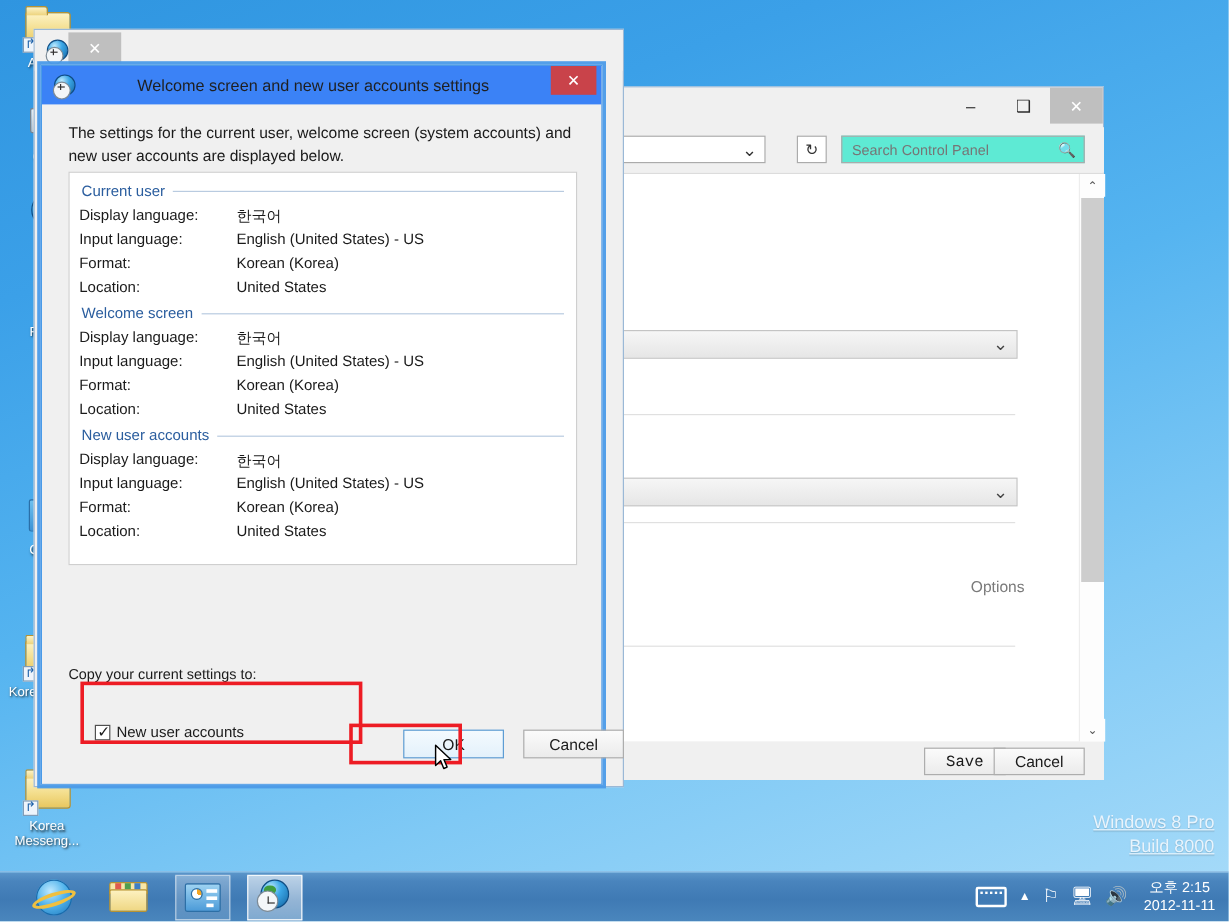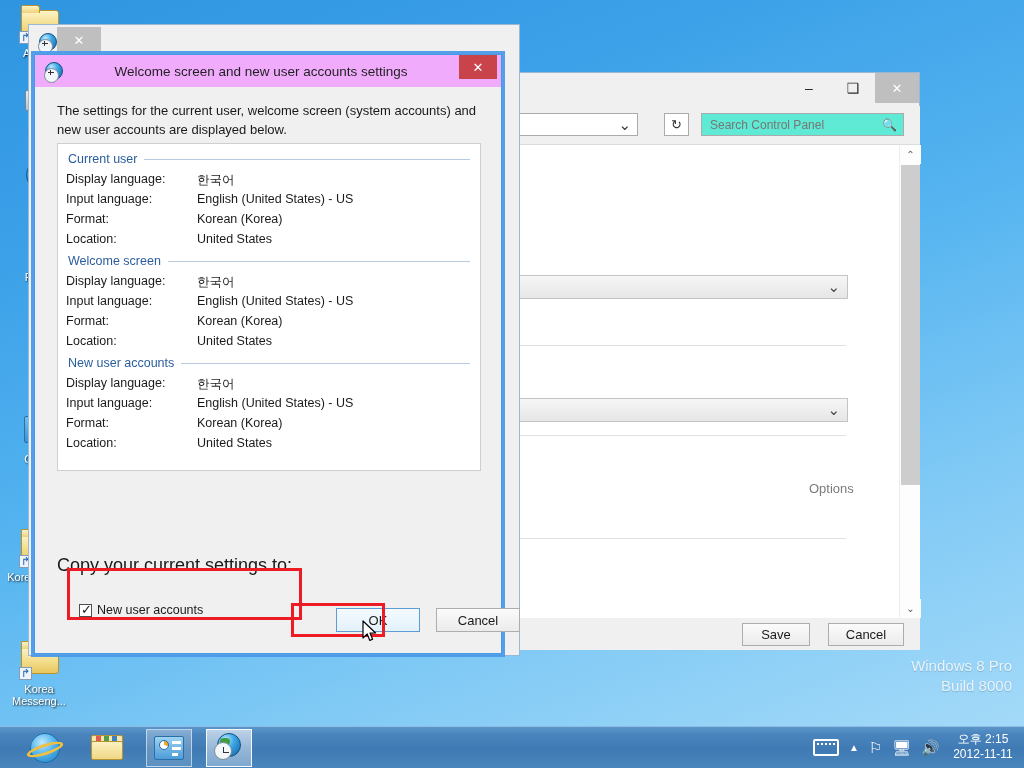--- a/index.html
+++ b/index.html
@@ -220,7 +220,7 @@
   #dlg { left:34px; top:54px; width:468px; height:600px; }
   .dlg-inner { position:absolute; inset:0; background:#f0f0f0; }
   .dlg-title {
-    height:32px; display:flex; align-items:center; background:#f0abfc; position:relative;
+    height:32px; display:flex; align-items:center; background:#3b82f6; position:relative;
   }
   .dlg-desc {
     position:absolute; left:22px; top:46px; width:430px;

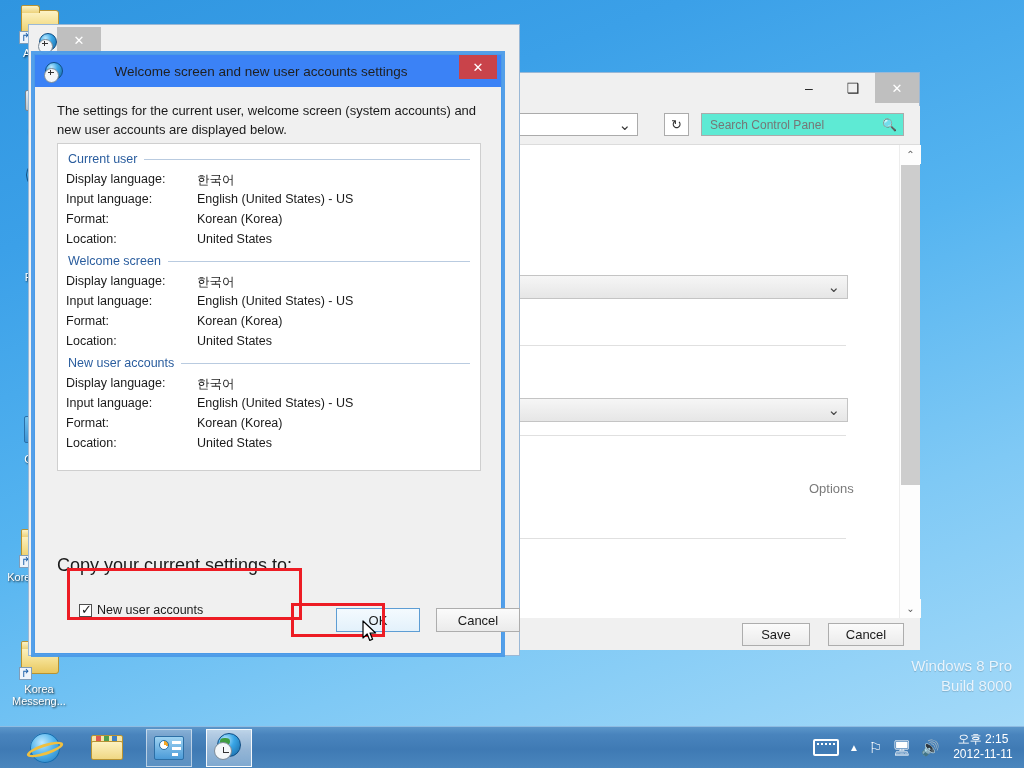--- a/index.html
+++ b/index.html
@@ -240,7 +240,7 @@
   .row .k { position:absolute; left:0; top:0; }
   .row .v { position:absolute; left:131px; top:0; }
 
-  .copy-label { position:absolute; left:22px; top:500px; font-size:18px; color:#1a1a1a; }
+  .copy-label { position:absolute; left:22px; top:500px; font-size:12px; color:#1a1a1a; }
   .redbox {
     position:absolute; border:3px solid #ed1c24; background:transparent; pointer-events:none;
   }

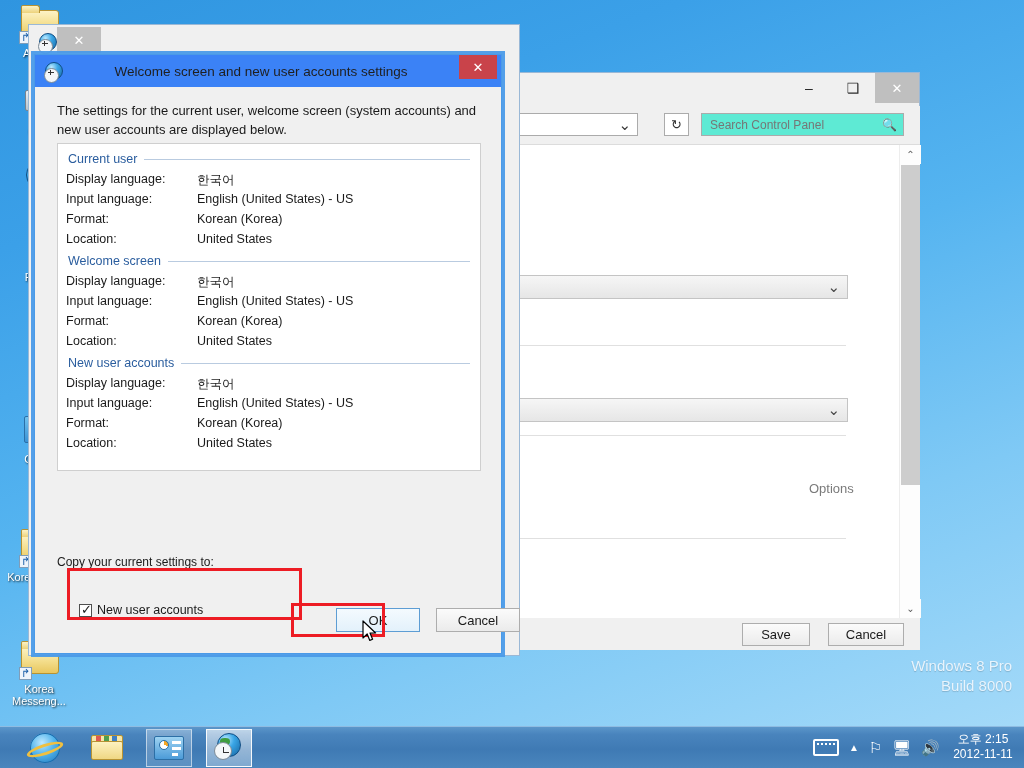--- a/index.html
+++ b/index.html
@@ -463,7 +463,7 @@
   </div>
 
   <div class="cp-footer">
-    <div class="btn" style="position:absolute; left:574px; top:5px; width:68px; height:23px;">Save</div>
+    <div class="btn" style="position:absolute; left:602px; top:5px; width:68px; height:23px;font-family:Liberation Mono, monospace;">Save</div>
     <div class="btn" style="position:absolute; left:660px; top:5px; width:76px; height:23px;">Cancel</div>
   </div>
 

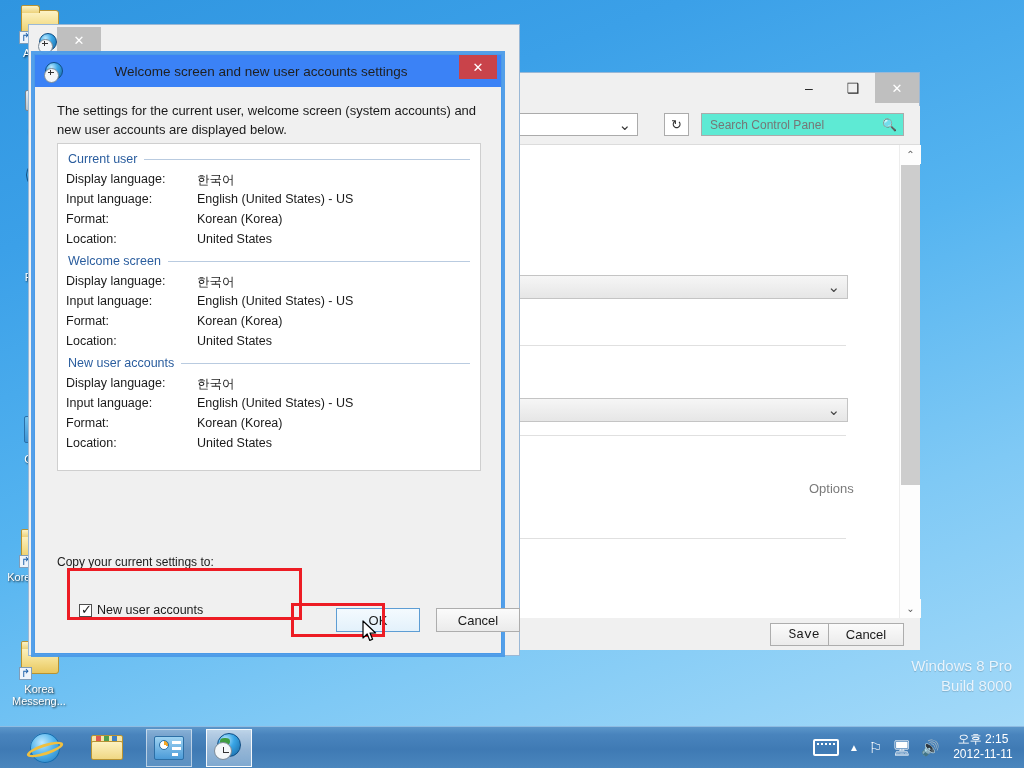--- a/index.html
+++ b/index.html
@@ -259,8 +259,8 @@
 
   
   .watermark {
-    position:absolute; right:12px; top:656px; text-align:right;
-    color:#e8f4fd; font-size:15px; line-height:20px; text-shadow:0 1px 1px rgba(0,0,0,.18);
+    position:absolute; right:12px; top:676px; text-align:right;
+    color:#e8f4fd; font-size:15px; line-height:20px; text-shadow:0 1px 1px rgba(0,0,0,.18);text-decoration:underline;
   }
 
   

